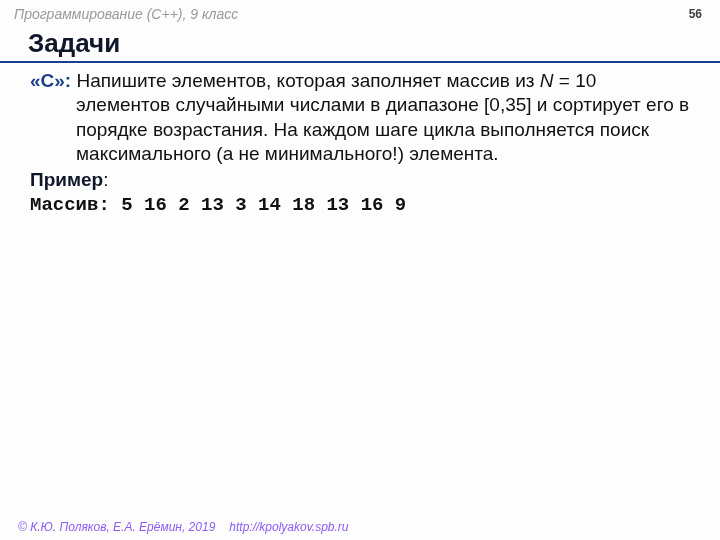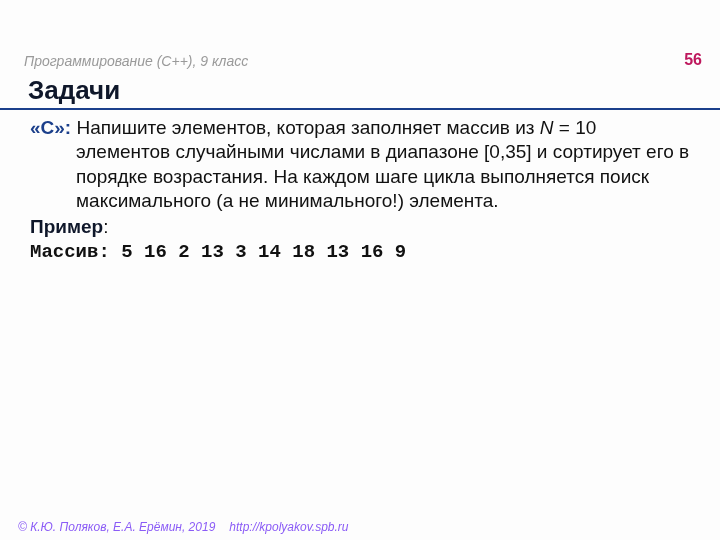--- a/index.html
+++ b/index.html
@@ -14,12 +14,11 @@
   .header-bar {
     display: flex;
     justify-content: space-between;
-    align-items: flex-end;
-    padding: 6px 18px 0 24px;
+    align-items: center;
+    padding: 6px 18px 0 14px;
     font-style: italic;
     color: #9a9a9a;
     font-size: 14px;
-    margin-top: 45px;
   }
   .page-num {
     font-weight: bold;

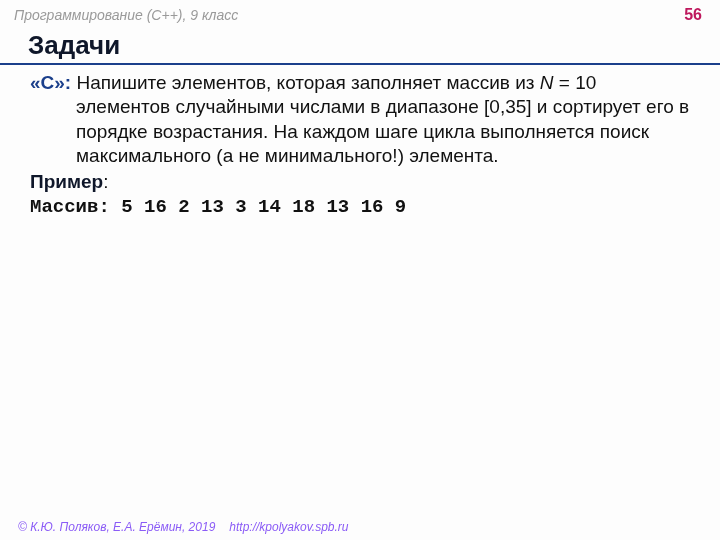--- a/index.html
+++ b/index.html
@@ -23,8 +23,8 @@
   .page-num {
     font-weight: bold;
     font-style: normal;
-    color: #be185d;
-    font-size: 16px;
+    color: #404040;
+    font-size: 12px;
   }
   .title {
     font-size: 26px;

